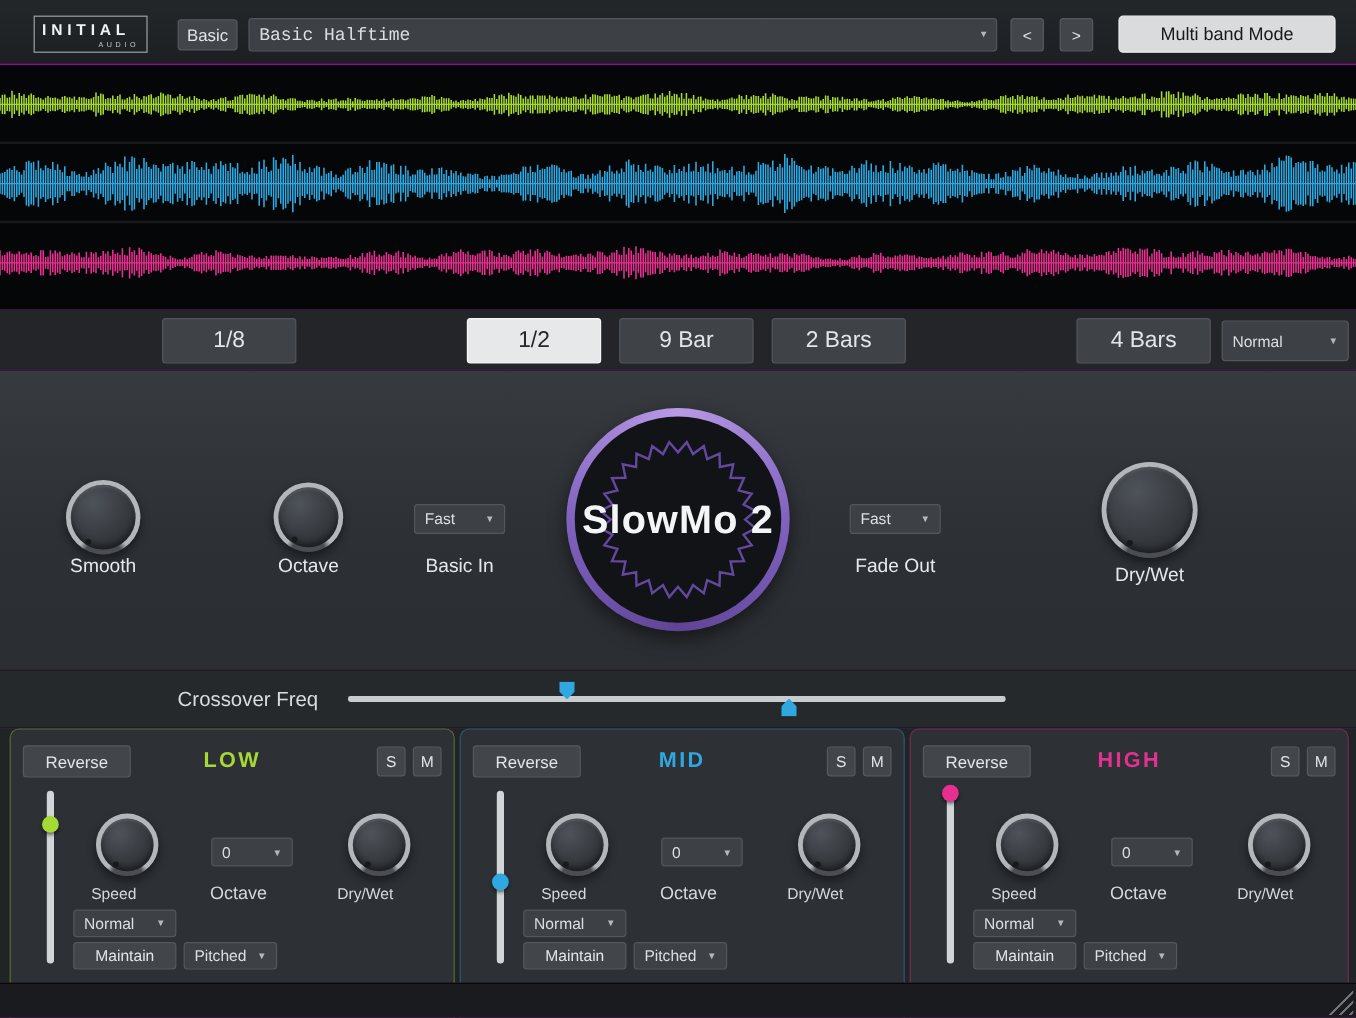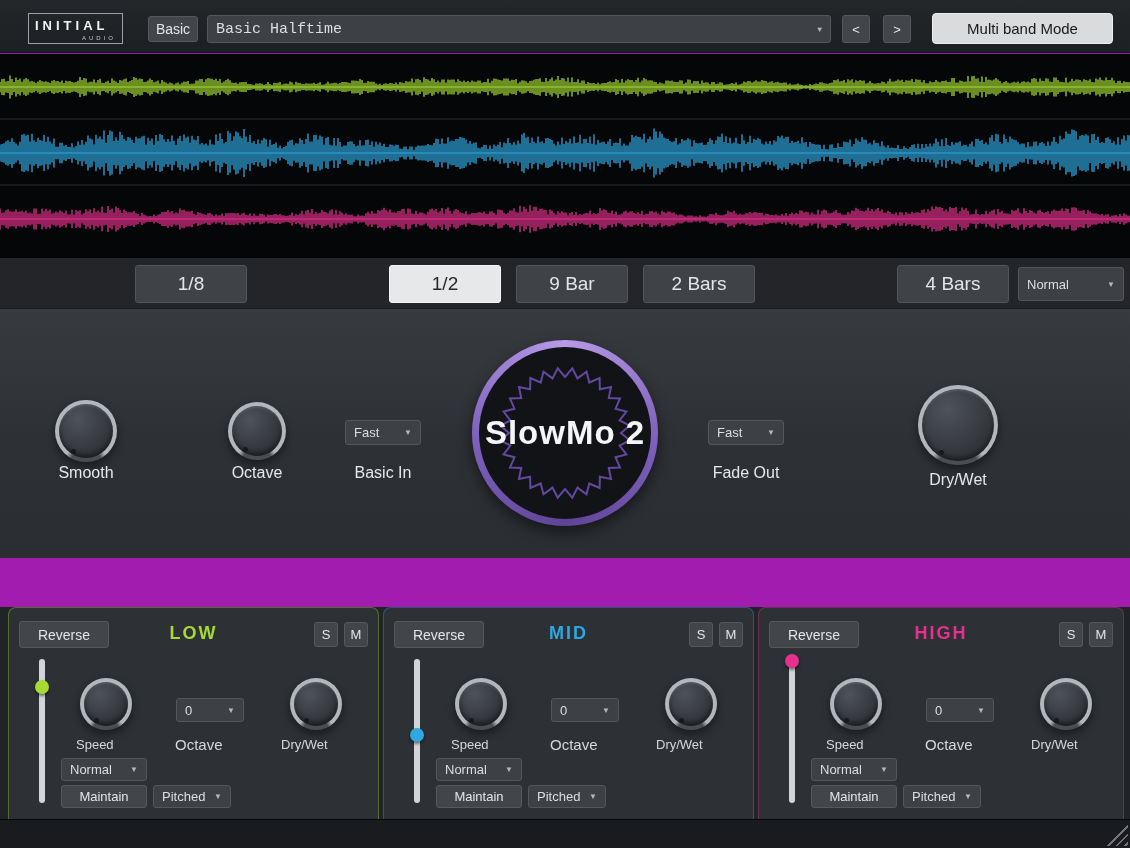--- a/index.html
+++ b/index.html
@@ -196,6 +196,12 @@
     <div class="ctl-label" style="left:908px;top:162px;width:100px">Dry/Wet</div>
   </div>
 
+  <div class="crossover">
+    <div class="cross-label">Crossover Freq</div>
+    <div class="cross-track"></div>
+    <div class="cross-handle down"></div>
+    <div class="cross-handle up"></div>
+  </div>
 
   <div class="bands-bg"></div>
 

